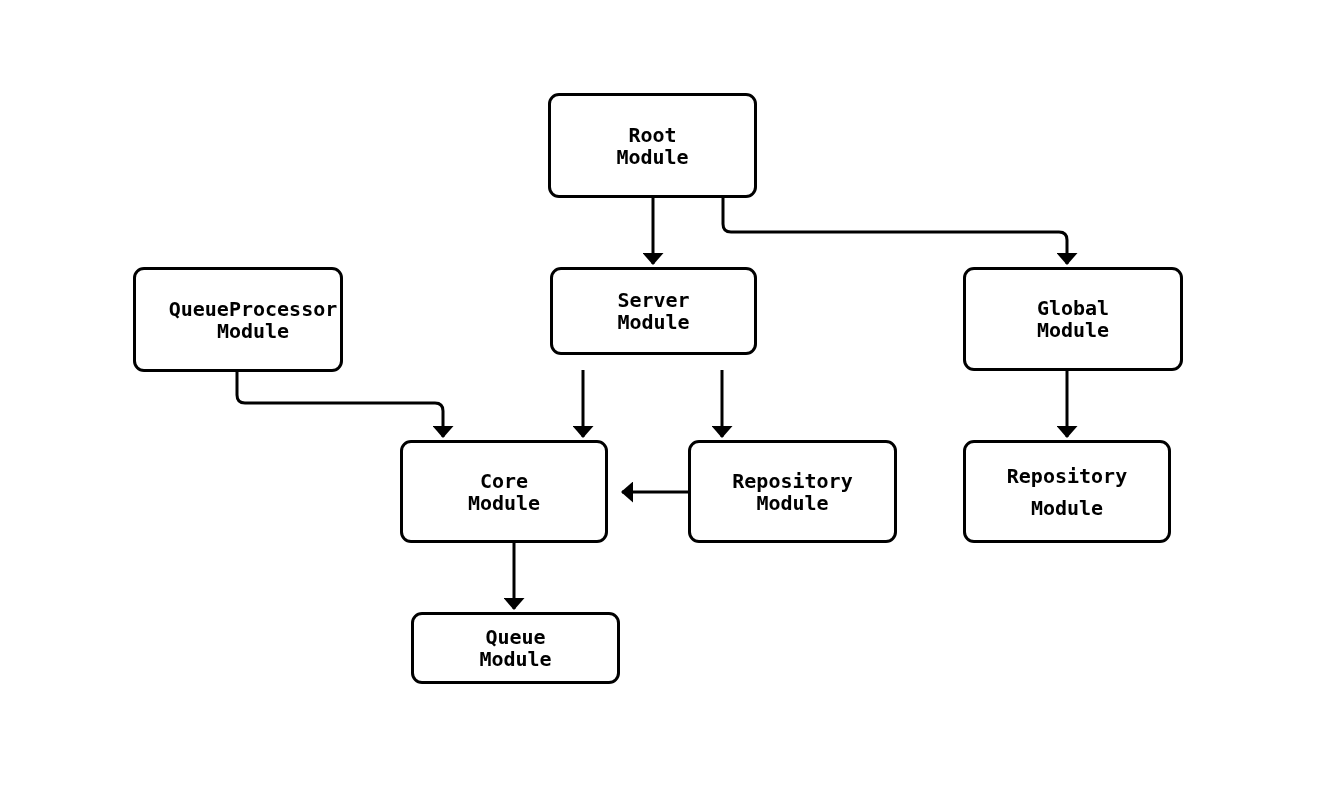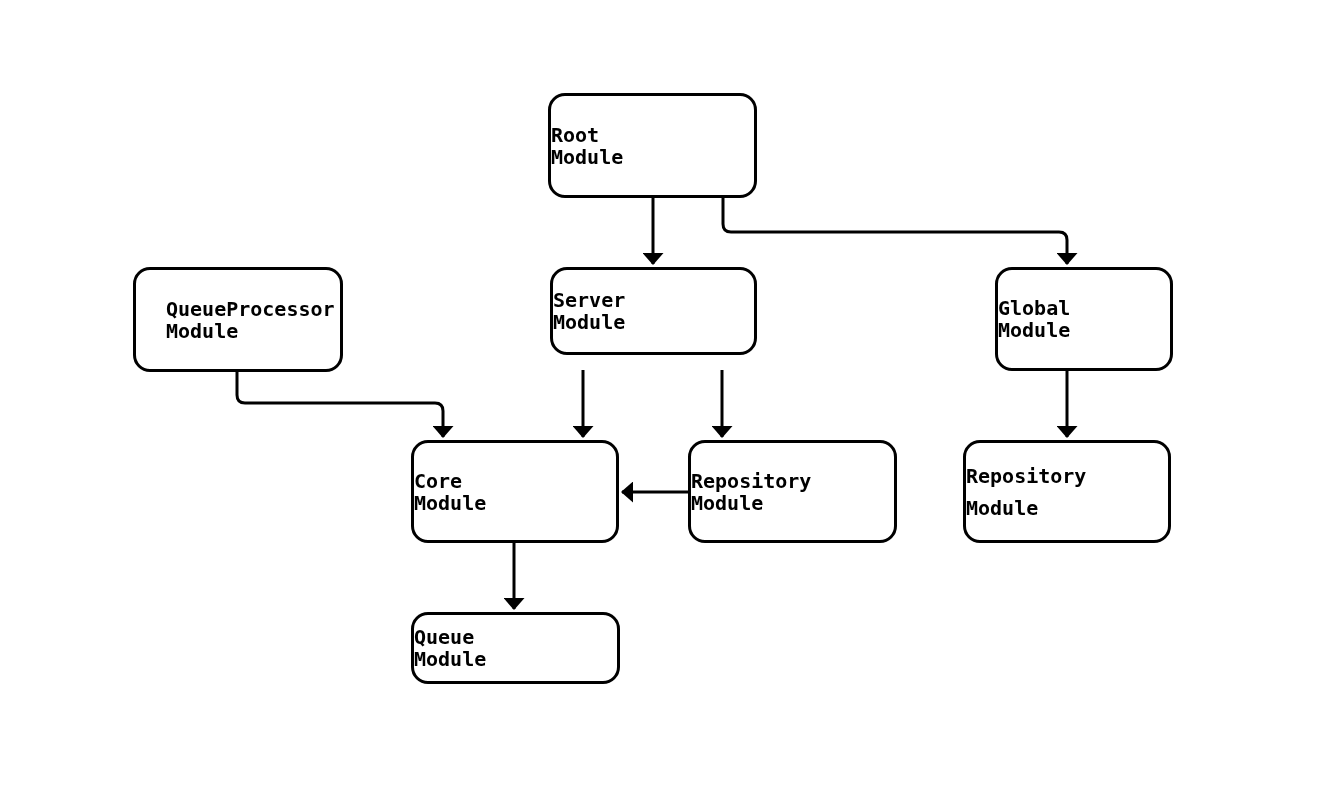--- a/index.html
+++ b/index.html
@@ -32,10 +32,10 @@
     box-sizing: border-box;
     background: #ffffff;
     border: 3px solid #000000;
-    border-radius: 17px;
+    border-radius: 11px;
     display: flex;
     flex-direction: column;
-    align-items: flex-start;
+    align-items: center;
     justify-content: center;
     text-align: center;
   }

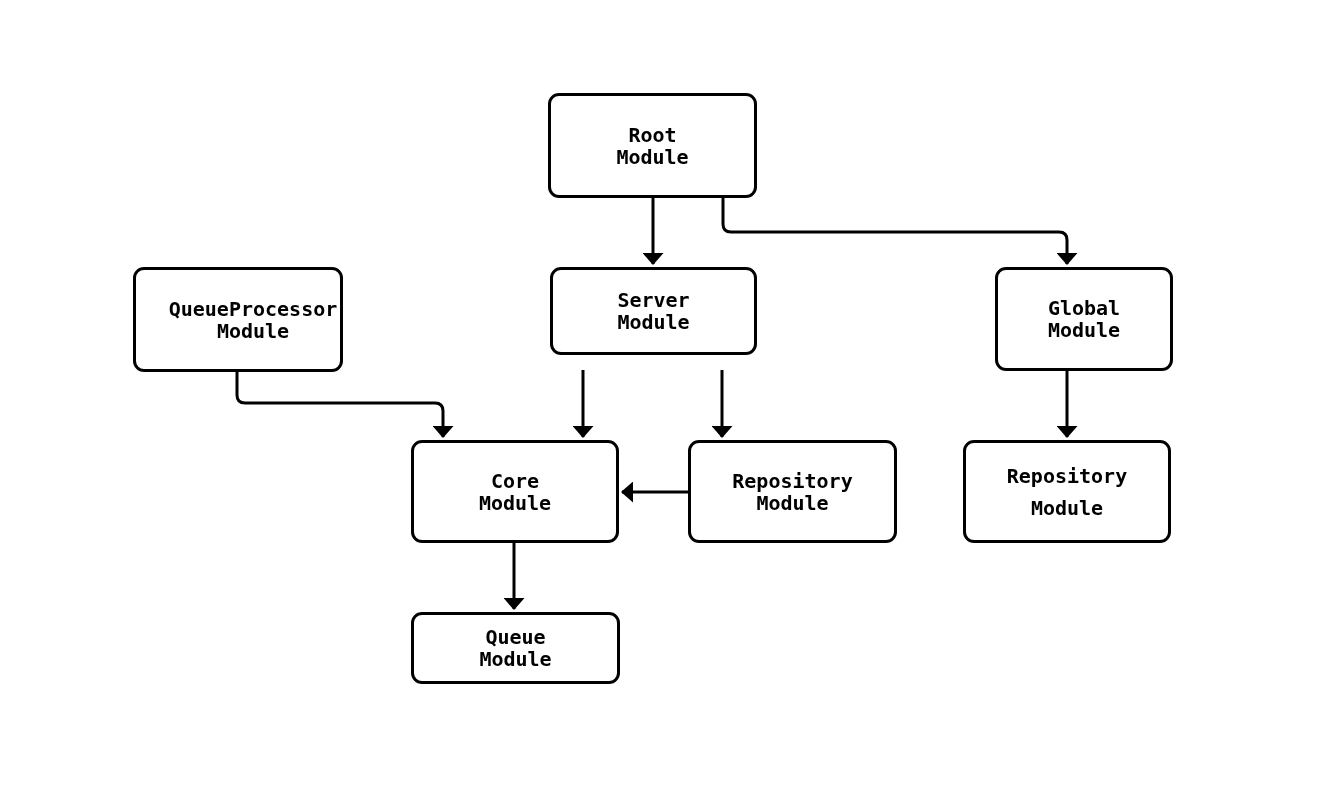--- a/index.html
+++ b/index.html
@@ -92,7 +92,7 @@
     <span class="line">Module</span>
   </div>
 
-  <div class="node" style="left:963px; top:267px; width:178px; height:104px;margin-left:32px;">
+  <div class="node" style="left:963px; top:267px; width:220px; height:104px;">
     <span class="line">Global</span>
     <span class="line">Module</span>
   </div>

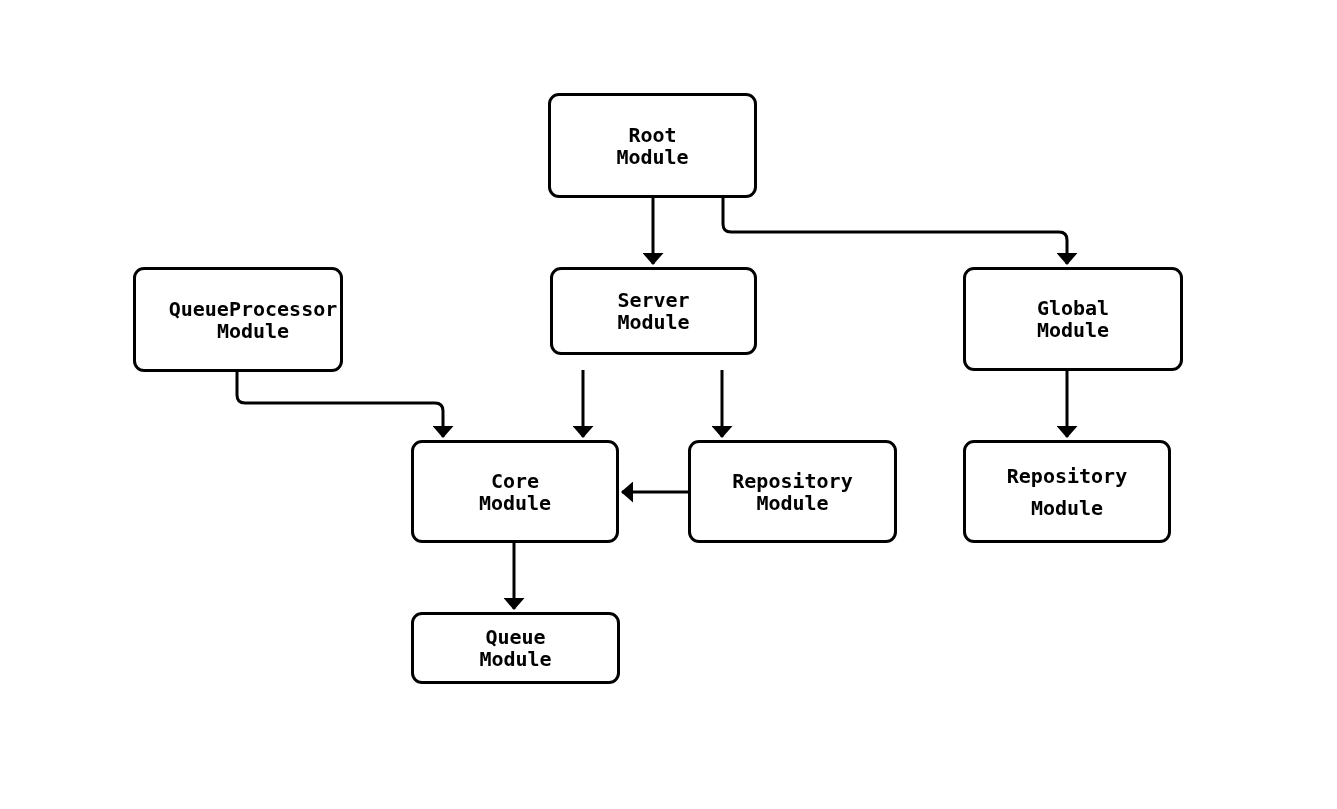--- a/index.html
+++ b/index.html
@@ -97,7 +97,7 @@
     <span class="line">Module</span>
   </div>
 
-  <div class="node" style="left:411px; top:440px; width:208px; height:103px;">
+  <div class="node" style="left:400px; top:440px; width:208px; height:103px;">
     <span class="line">Core</span>
     <span class="line">Module</span>
   </div>

